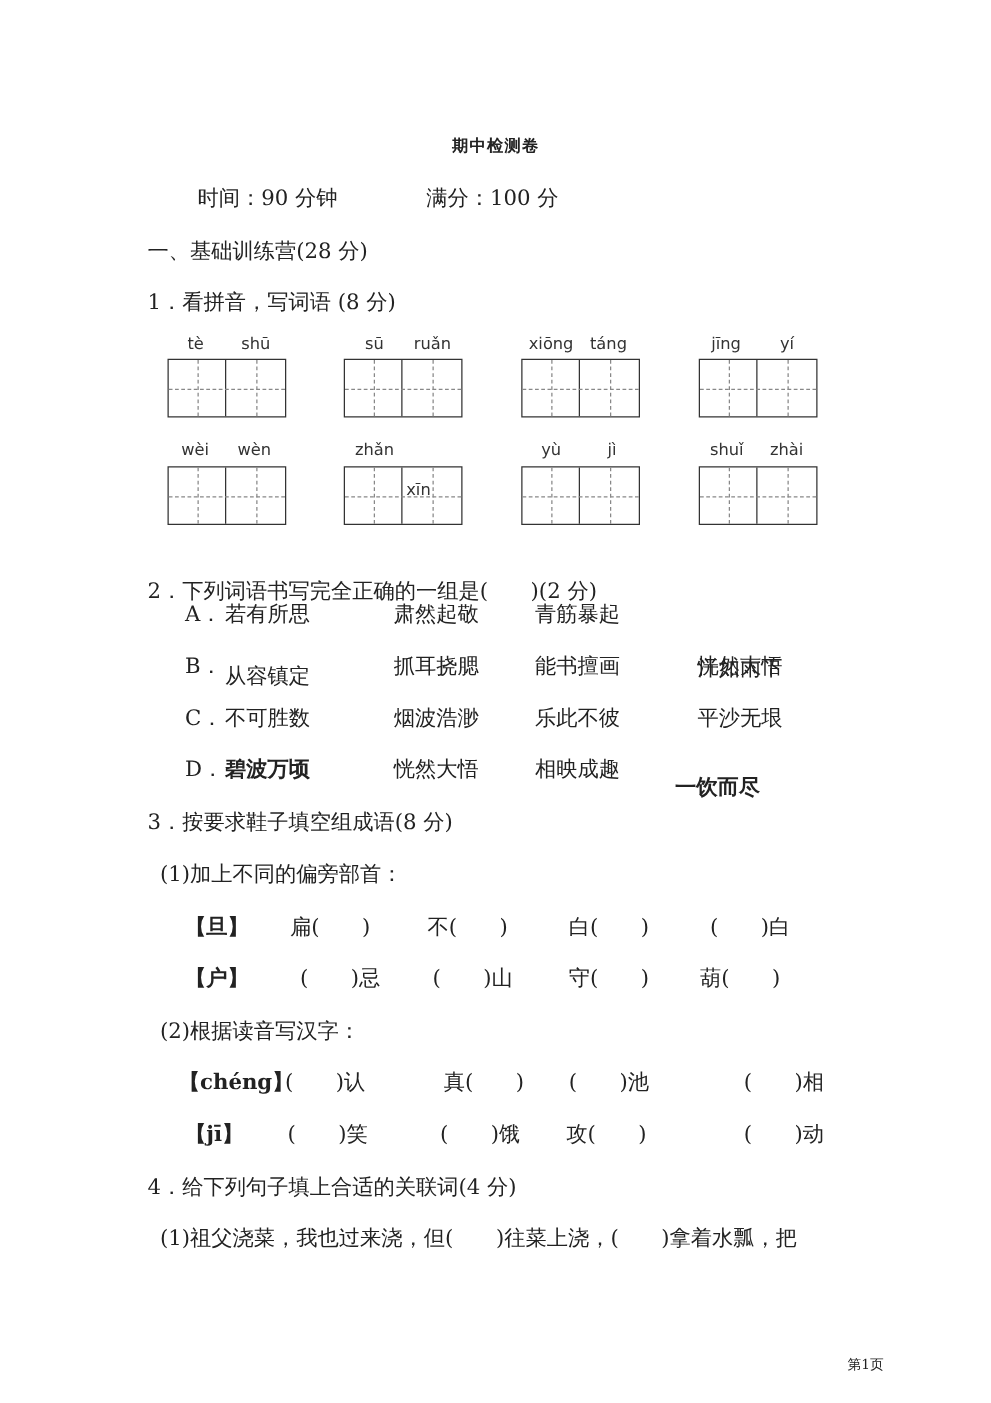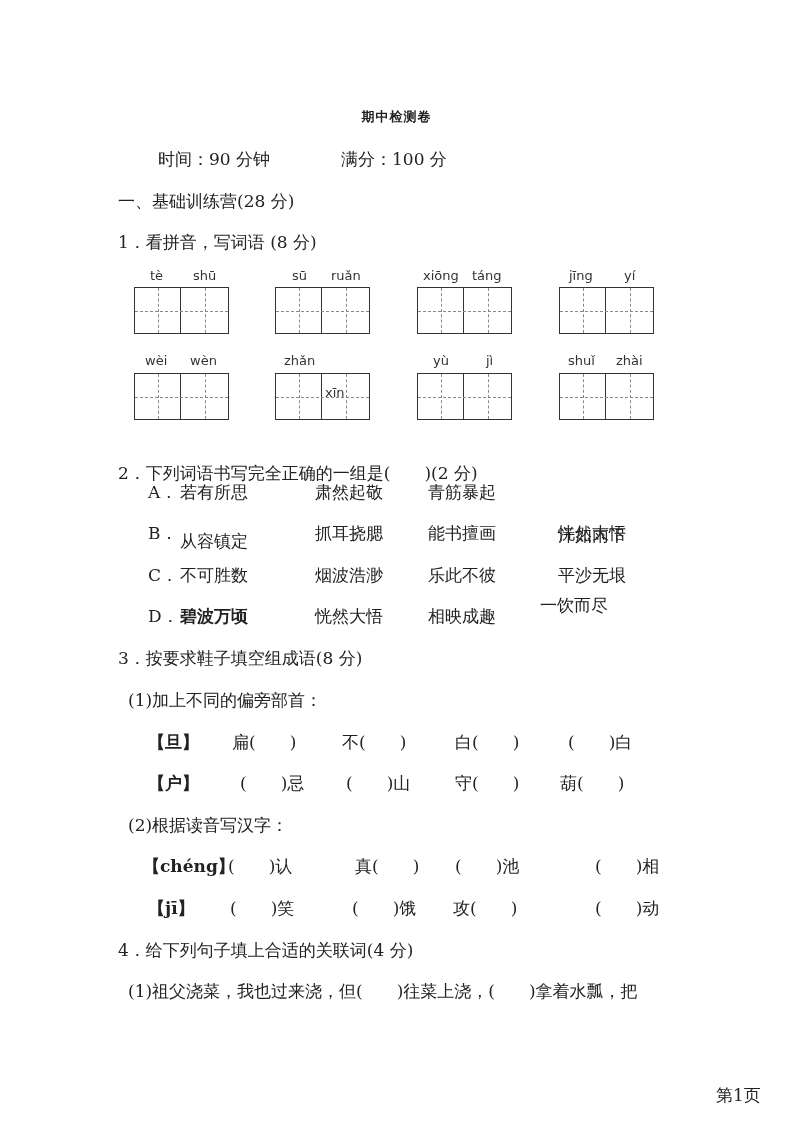--- a/index.html
+++ b/index.html
@@ -159,7 +159,7 @@
     <div class="abs t17" style="top:605px; left:180px;font-weight:bold;">碧波万顷</div>
     <div class="abs t17" style="top:605px; left:315px;">恍然大悟</div>
     <div class="abs t17" style="top:605px; left:428px;">相映成趣</div>
-    <div class="abs t17" style="top:594px; left:540px;">一饮而尽</div>
+    <div class="abs t17" style="top:619px; left:540px;font-weight:bold;">一饮而尽</div>
   </div>
 
   <div class="abs t17" style="top:647px; left:118px;">3．按要求鞋子填空组成语(8 分)</div>

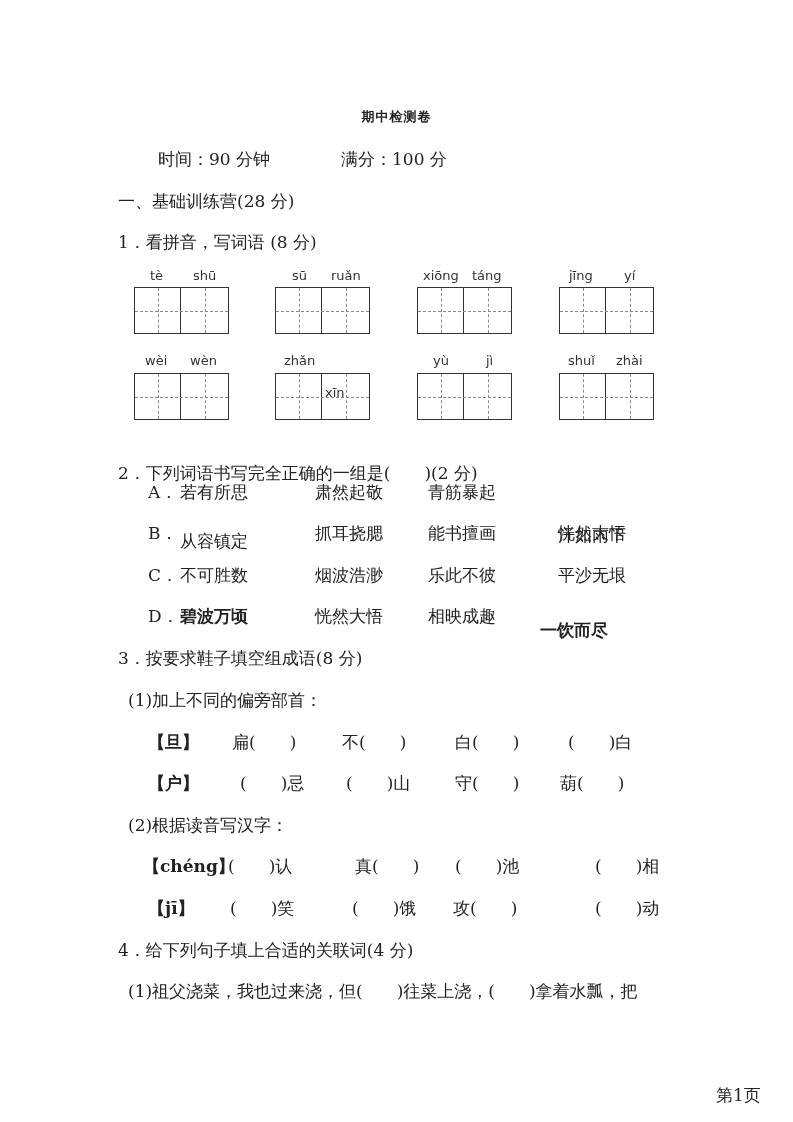--- a/index.html
+++ b/index.html
@@ -15,7 +15,7 @@
   .grid .cell.c2 { left: 47px; }
   .grid .vd { position: absolute; top: 0; bottom: 0; width: 0; border-left: 1px dashed #888; }
   .grid .hd { position: absolute; left: 0; right: 0; top: 50%; height: 0; border-top: 1px dashed #888; }
-  .pn { font-size: 17px; margin-left: 38px; }
+  .pn { font-size: 11px; }
 </style>
 </head>
 <body>

